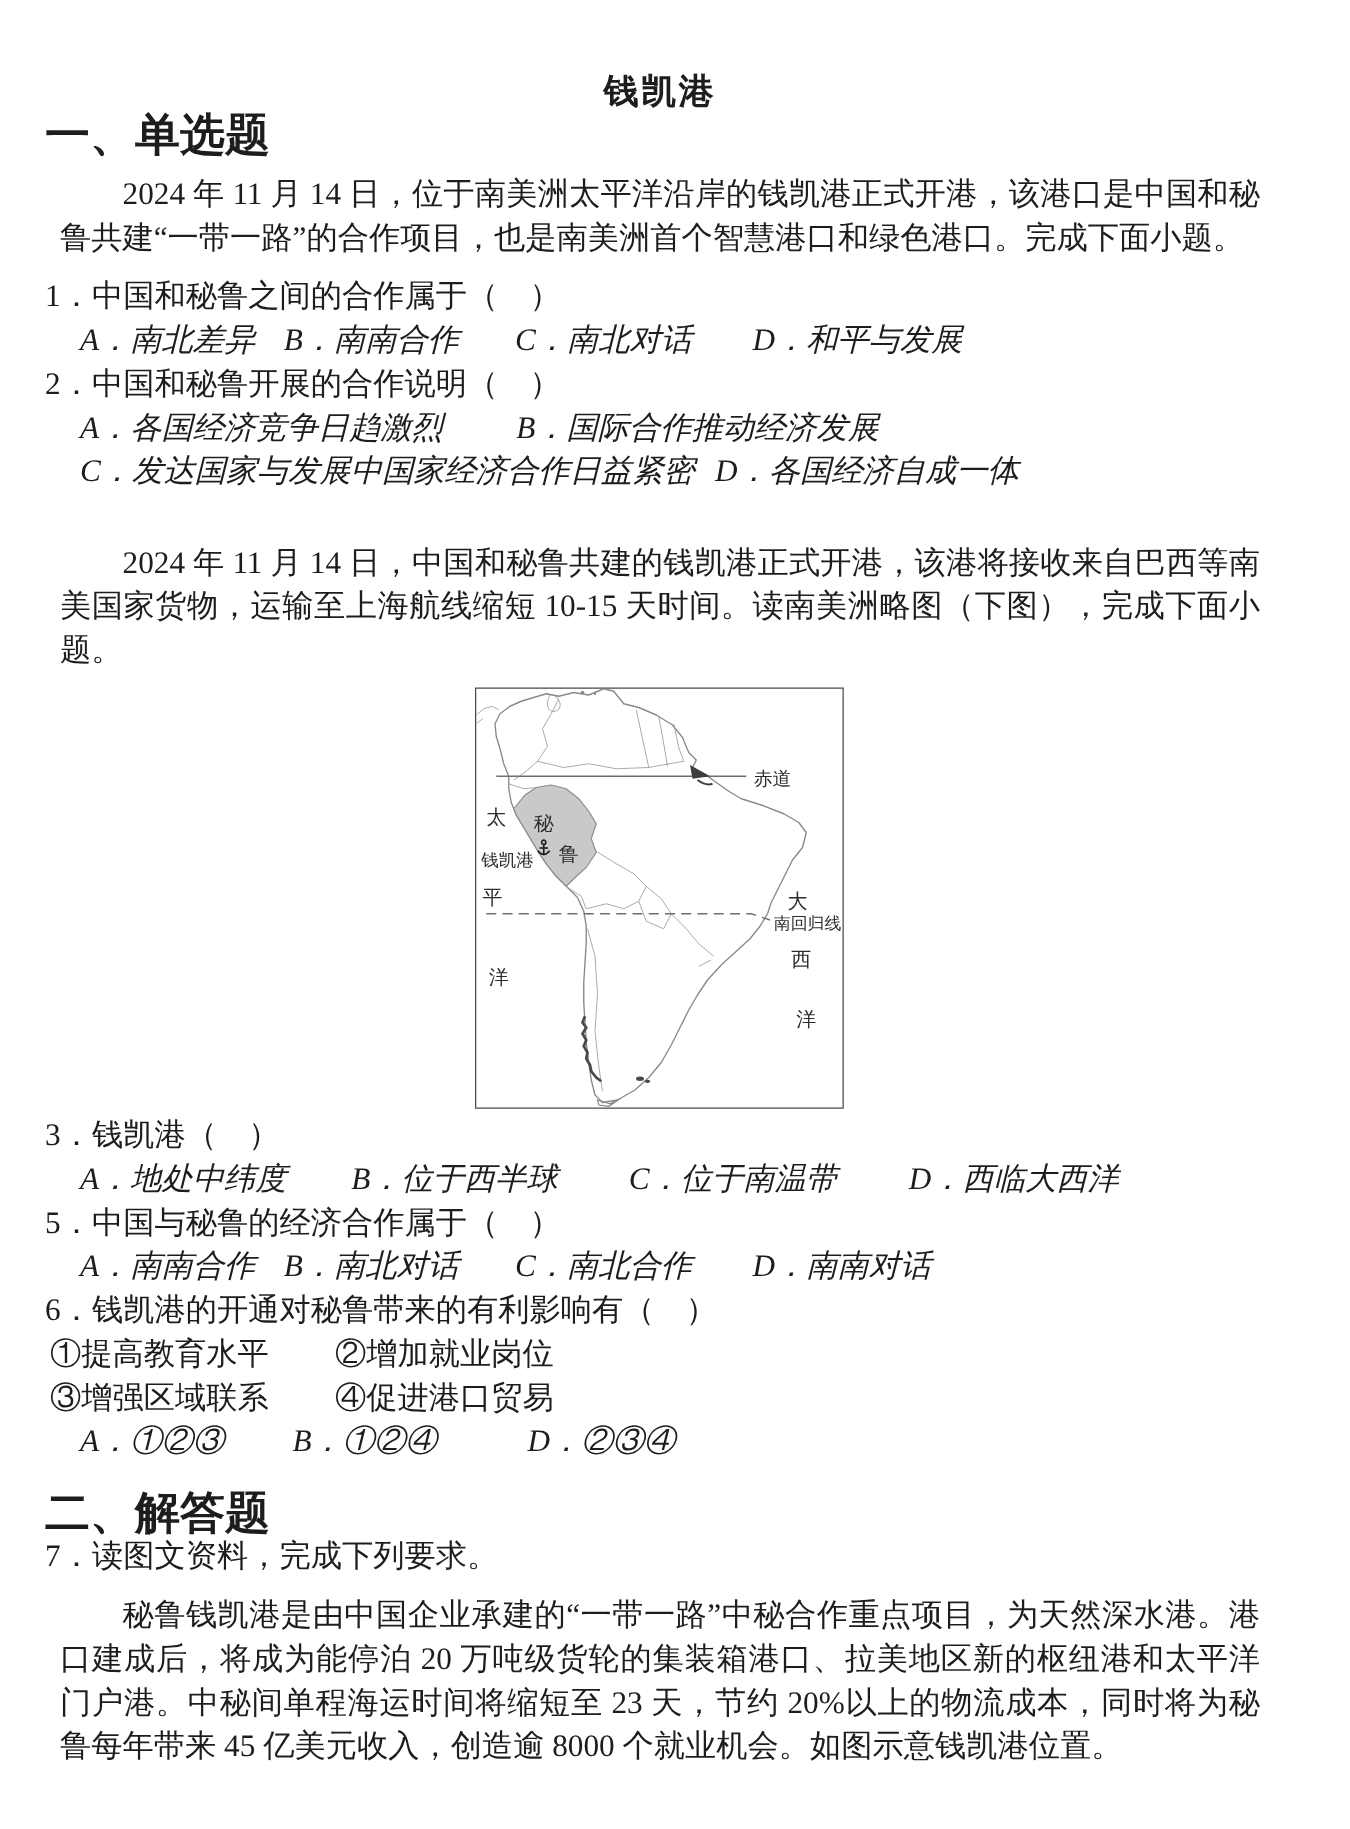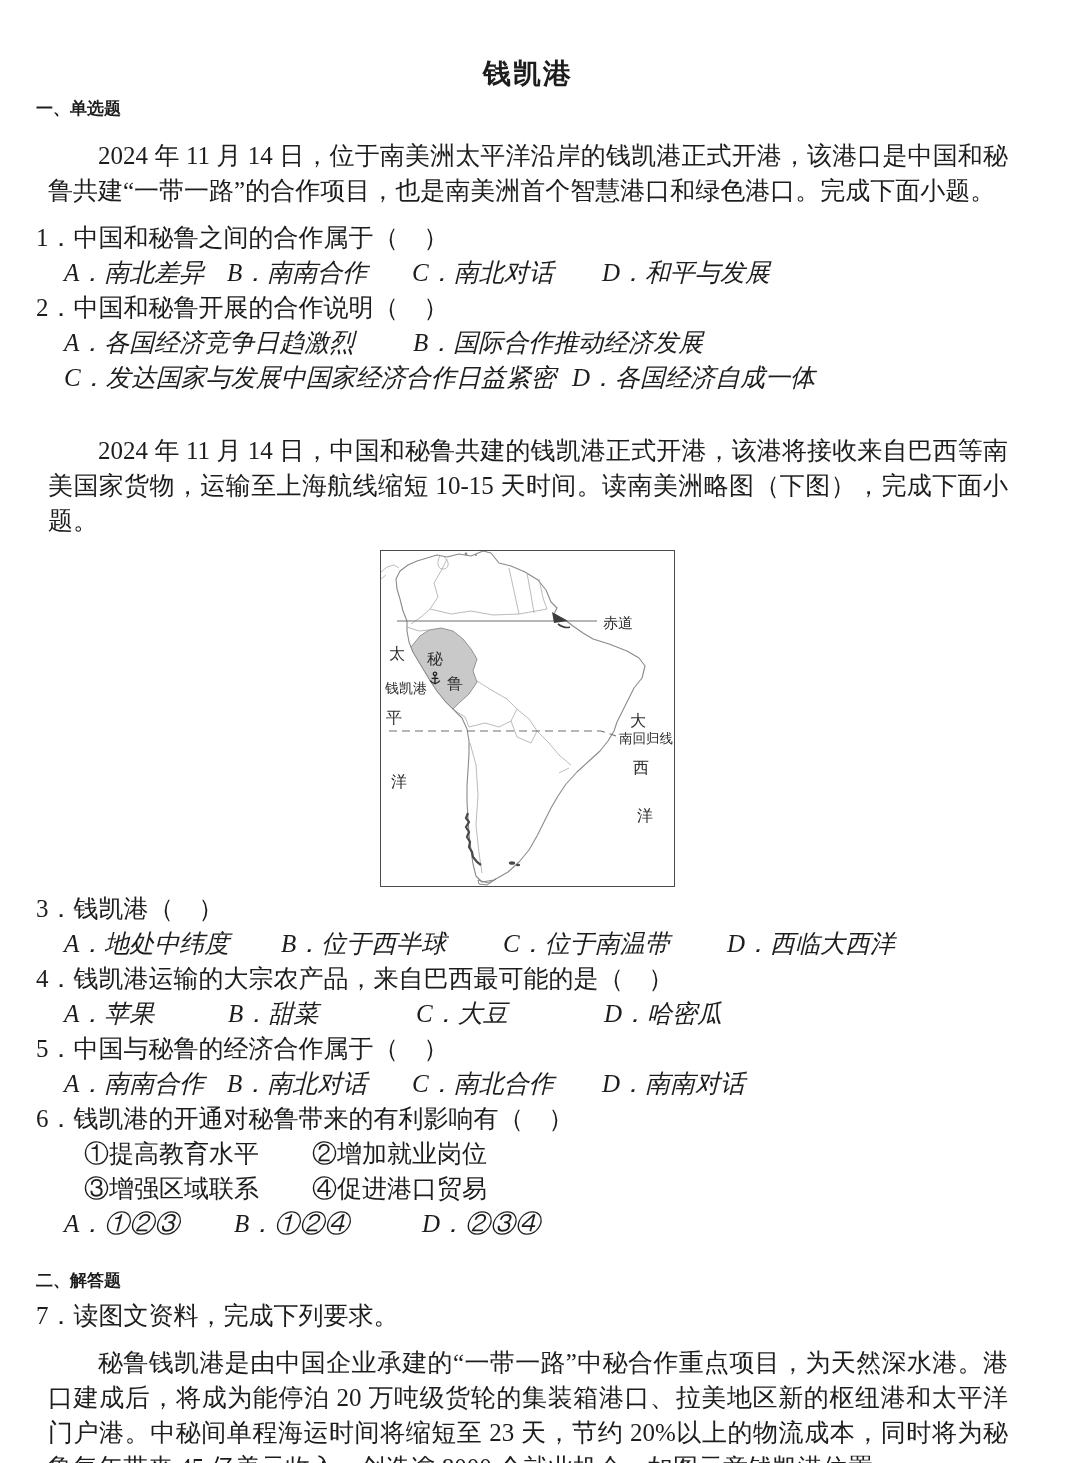--- a/index.html
+++ b/index.html
@@ -17,7 +17,7 @@
     text-align:center; font-weight:bold; font-size:28px;
     line-height:35px; letter-spacing:2px;
   }
-  .sec-heading { font-weight:bold; font-size:17px; line-height:35px; }
+  .sec-heading { font-weight:bold; font-size:36px; line-height:35px; }
   p.intro { margin:12px; text-indent:2em; text-align:justify; }
   .gap26 { height:26px; }
   .gap22 { height:22px; }

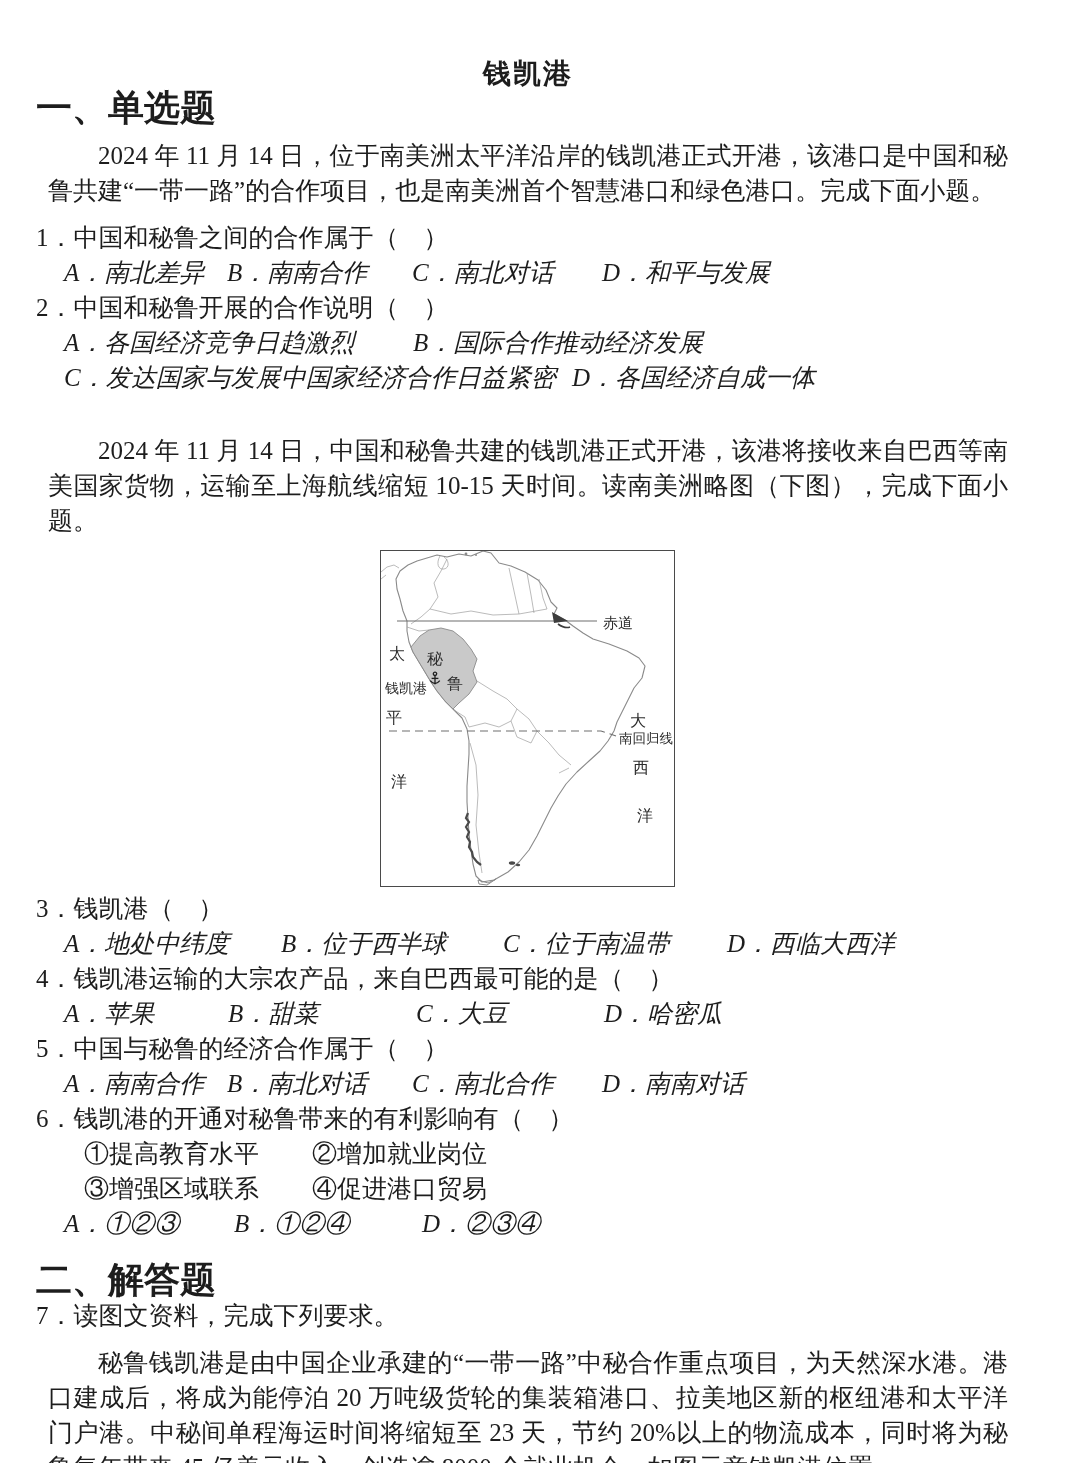--- a/index.html
+++ b/index.html
@@ -145,15 +145,6 @@
     </div>
   </div>
 
-  <div>
-    <div class="stem"><span>4．</span><span>钱凯港运输的大宗农产品，来自巴西最可能的是（　）</span></div>
-    <div class="opts">
-      <span class="w164">A．苹果</span>
-      <span class="w188">B．甜菜</span>
-      <span class="w188">C．大豆</span>
-      <span>D．哈密瓜</span>
-    </div>
-  </div>
 
   <div>
     <div class="stem"><span>5．</span><span>中国与秘鲁的经济合作属于（　）</span></div>

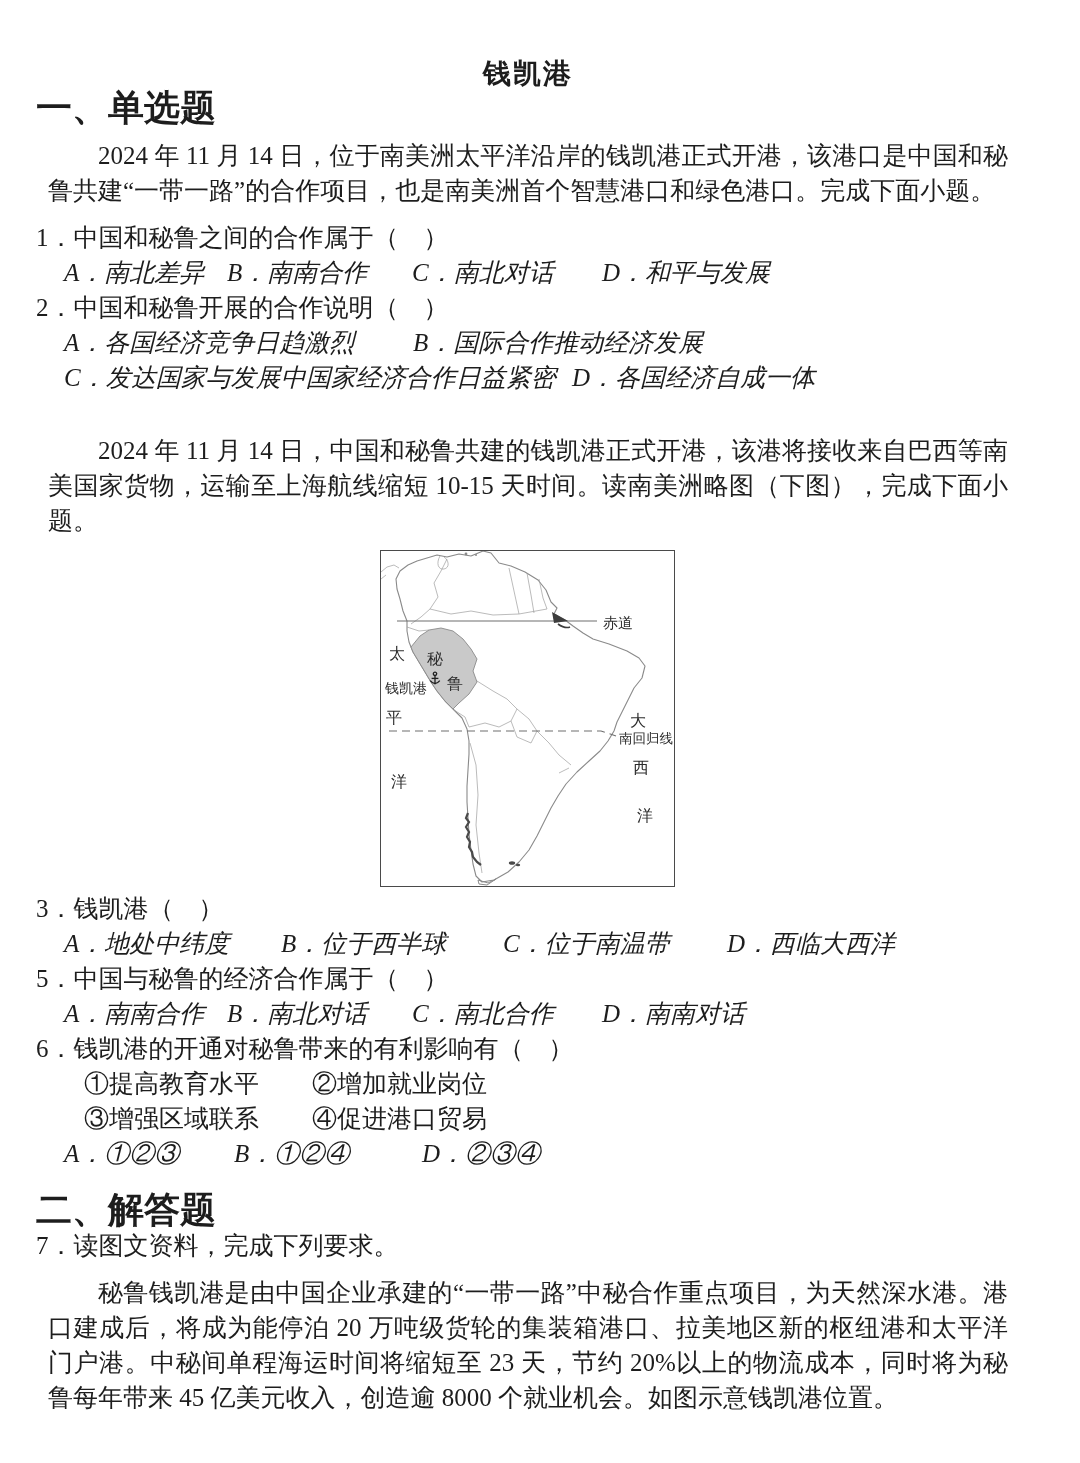--- a/index.html
+++ b/index.html
@@ -24,7 +24,7 @@
   .stem { line-height:35px; }
   .opts { display:flex; padding-left:28px;font-style:italic; }
   .opts span { flex:0 0 auto; white-space:nowrap; }
-  .items { display:flex; padding-left:4px;margin-left:44px; }
+  .items { display:flex; padding-left:4px; }
   .items span { flex:0 0 auto; white-space:nowrap; }
   .w163{width:163px} .w185{width:185px} .w190{width:190px}
   .w349{width:349px} .w508{width:508px}

